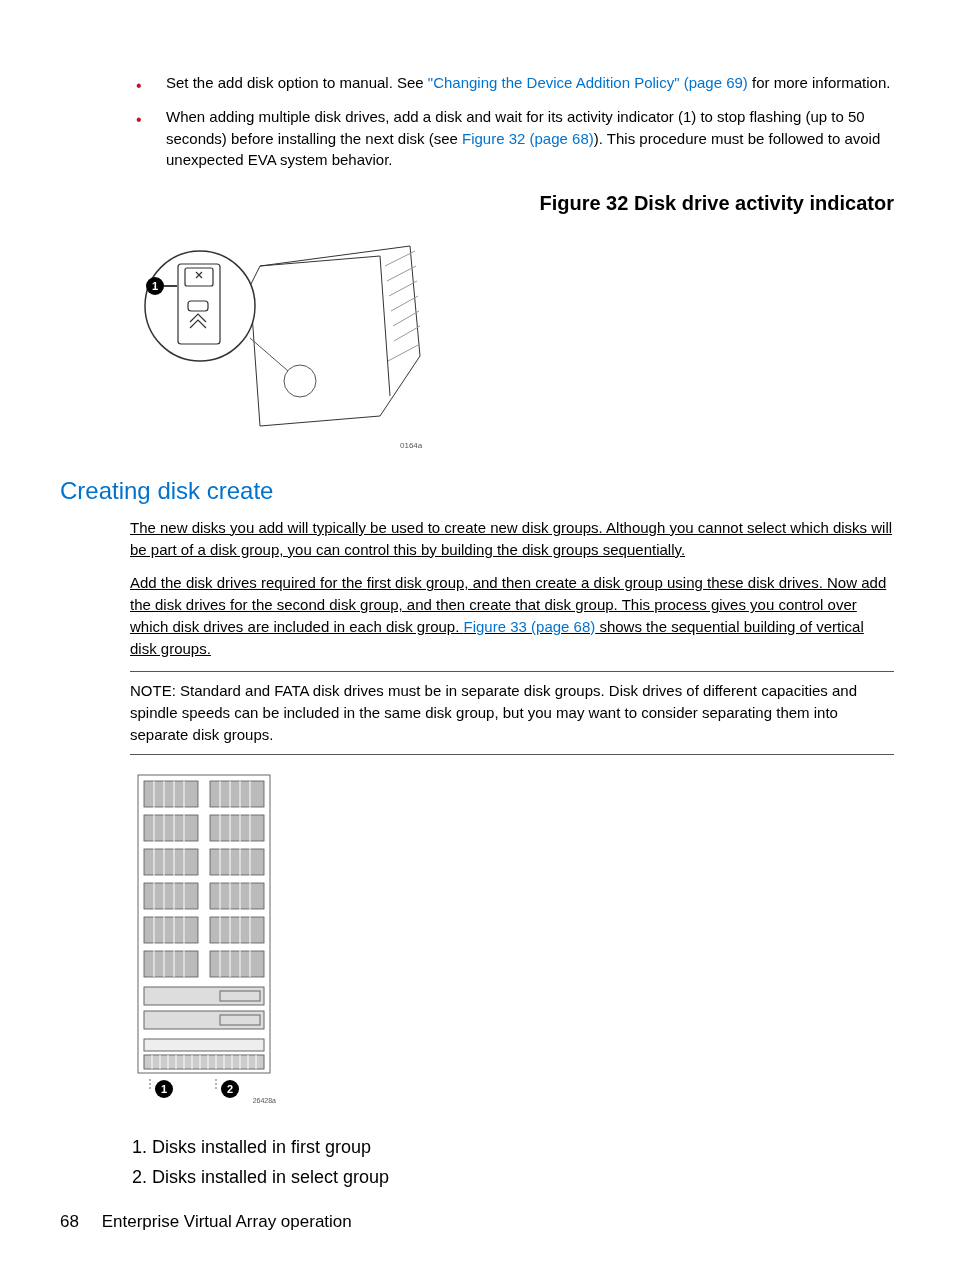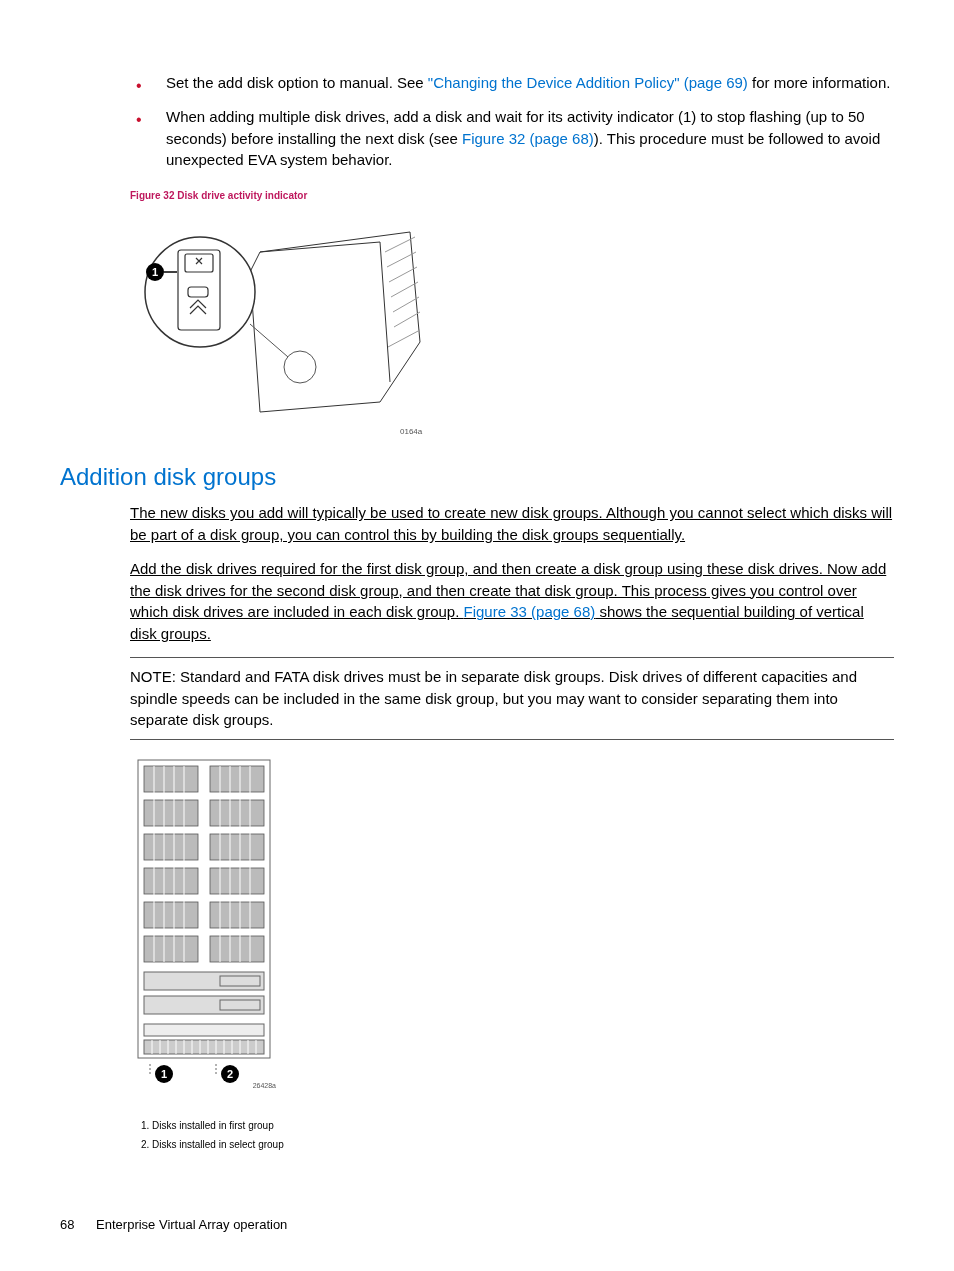--- a/index.html
+++ b/index.html
@@ -21,7 +21,7 @@
     content: "•"; position: absolute; left: 6px; top: 2px; color: #c8102e; font-size: 16px;
   }
   a.link { color: #0073cf; text-decoration: none; }
-  .fig-caption { color: #be185d; font-weight: bold; font-size: 10px; margin: 18px 0 8px 0; }
+  .fig-caption { color: #000000; font-weight: bold; font-size: 20px; margin: 18px 0 8px 0; text-align: right; }
   .fig-image {
     width: 300px; height: 230px; background: #fff; margin-bottom: 18px;
     display:flex; align-items:center; justify-content:center; color:#777; font-size:11px;

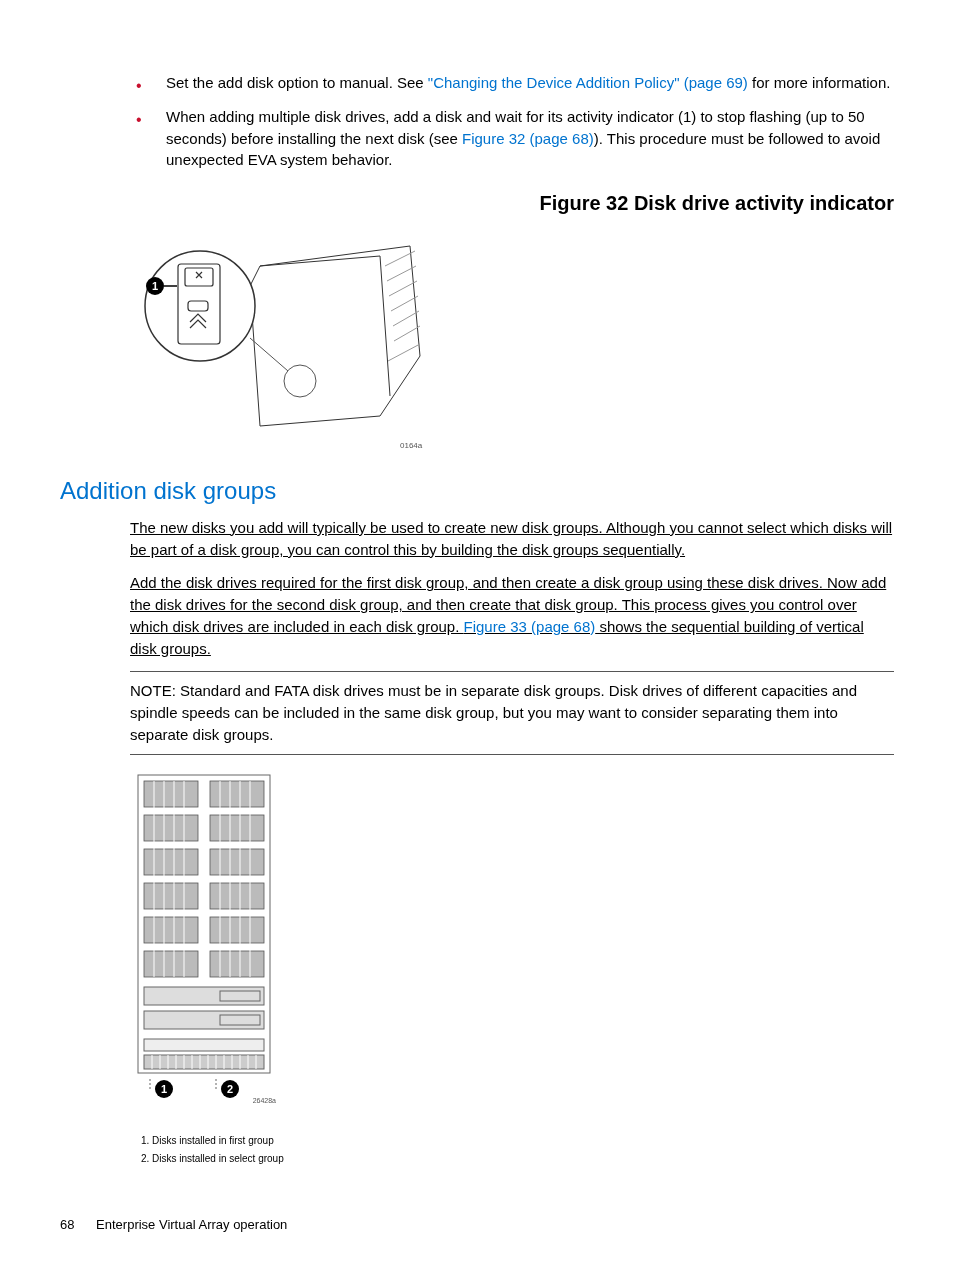--- a/index.html
+++ b/index.html
@@ -98,7 +98,7 @@
     </svg>
   </div>
 
-  <h2 class="section">Addition disk groups</h2>
+  <h2 class="section">Creating disk create</h2>
 
   <p class="body">The new disks you add will typically be used to create new disk groups. Although you cannot select which disks will be part of a disk group, you can control this by building the disk groups sequentially.</p>
 

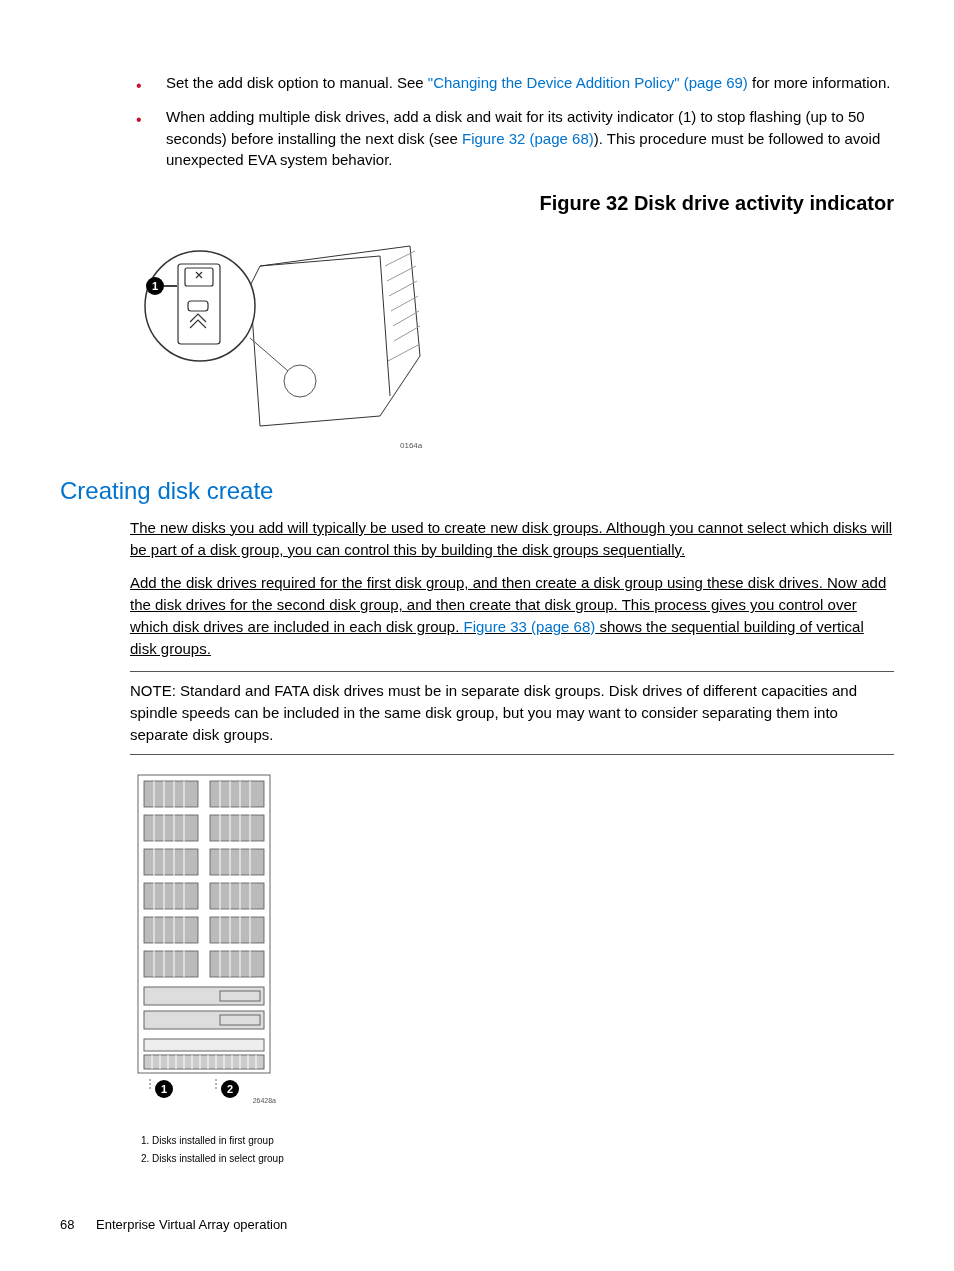--- a/index.html
+++ b/index.html
@@ -34,7 +34,7 @@
   .note-sep-top { border-top: 1px solid #555; margin-top: 6px; padding-top: 8px; }
   .note-sep-bot { border-bottom: 1px solid #555; padding-bottom: 8px; margin-bottom: 16px; }
   .note-label { font-weight: normal; }
-  ol.fig-legend { list-style: decimal; margin-left: 22px; font-size: 10px; }
+  ol.fig-legend { list-style: decimal; margin-left: 22px; font-size: 18px; }
   ol.fig-legend li { margin-bottom: 4px; }
   .footer {
     position: absolute; left: 60px; bottom: 36px; font-size: 13px; width: 834px;

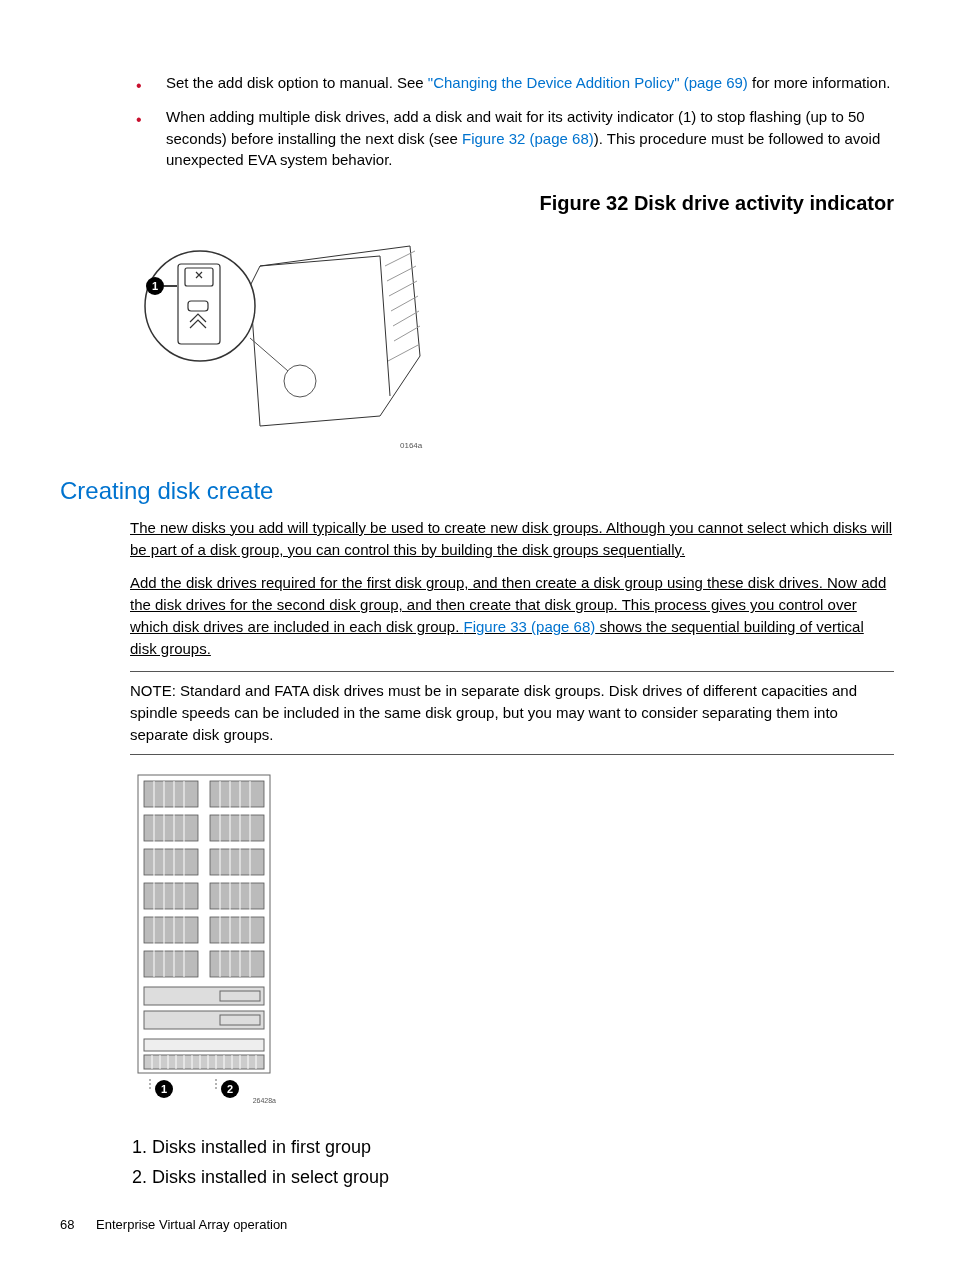--- a/index.html
+++ b/index.html
@@ -37,7 +37,7 @@
   ol.fig-legend { list-style: decimal; margin-left: 22px; font-size: 18px; }
   ol.fig-legend li { margin-bottom: 4px; }
   .footer {
-    position: absolute; left: 60px; bottom: 36px; font-size: 13px; width: 834px;
+    position: absolute; left: 60px; bottom: 36px; font-size: 17px; width: 834px;
   }
   .footer .pnum { display:inline-block; margin-right: 18px; }
   .callout-circle { fill:#000; }

